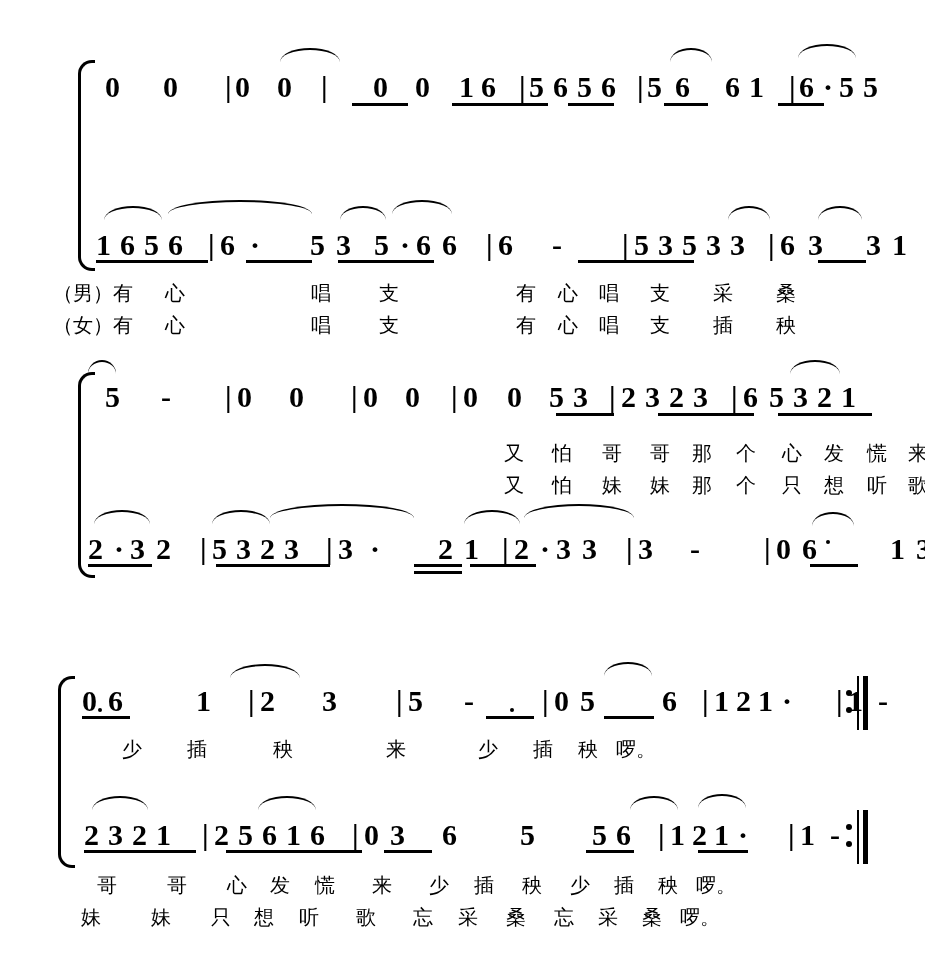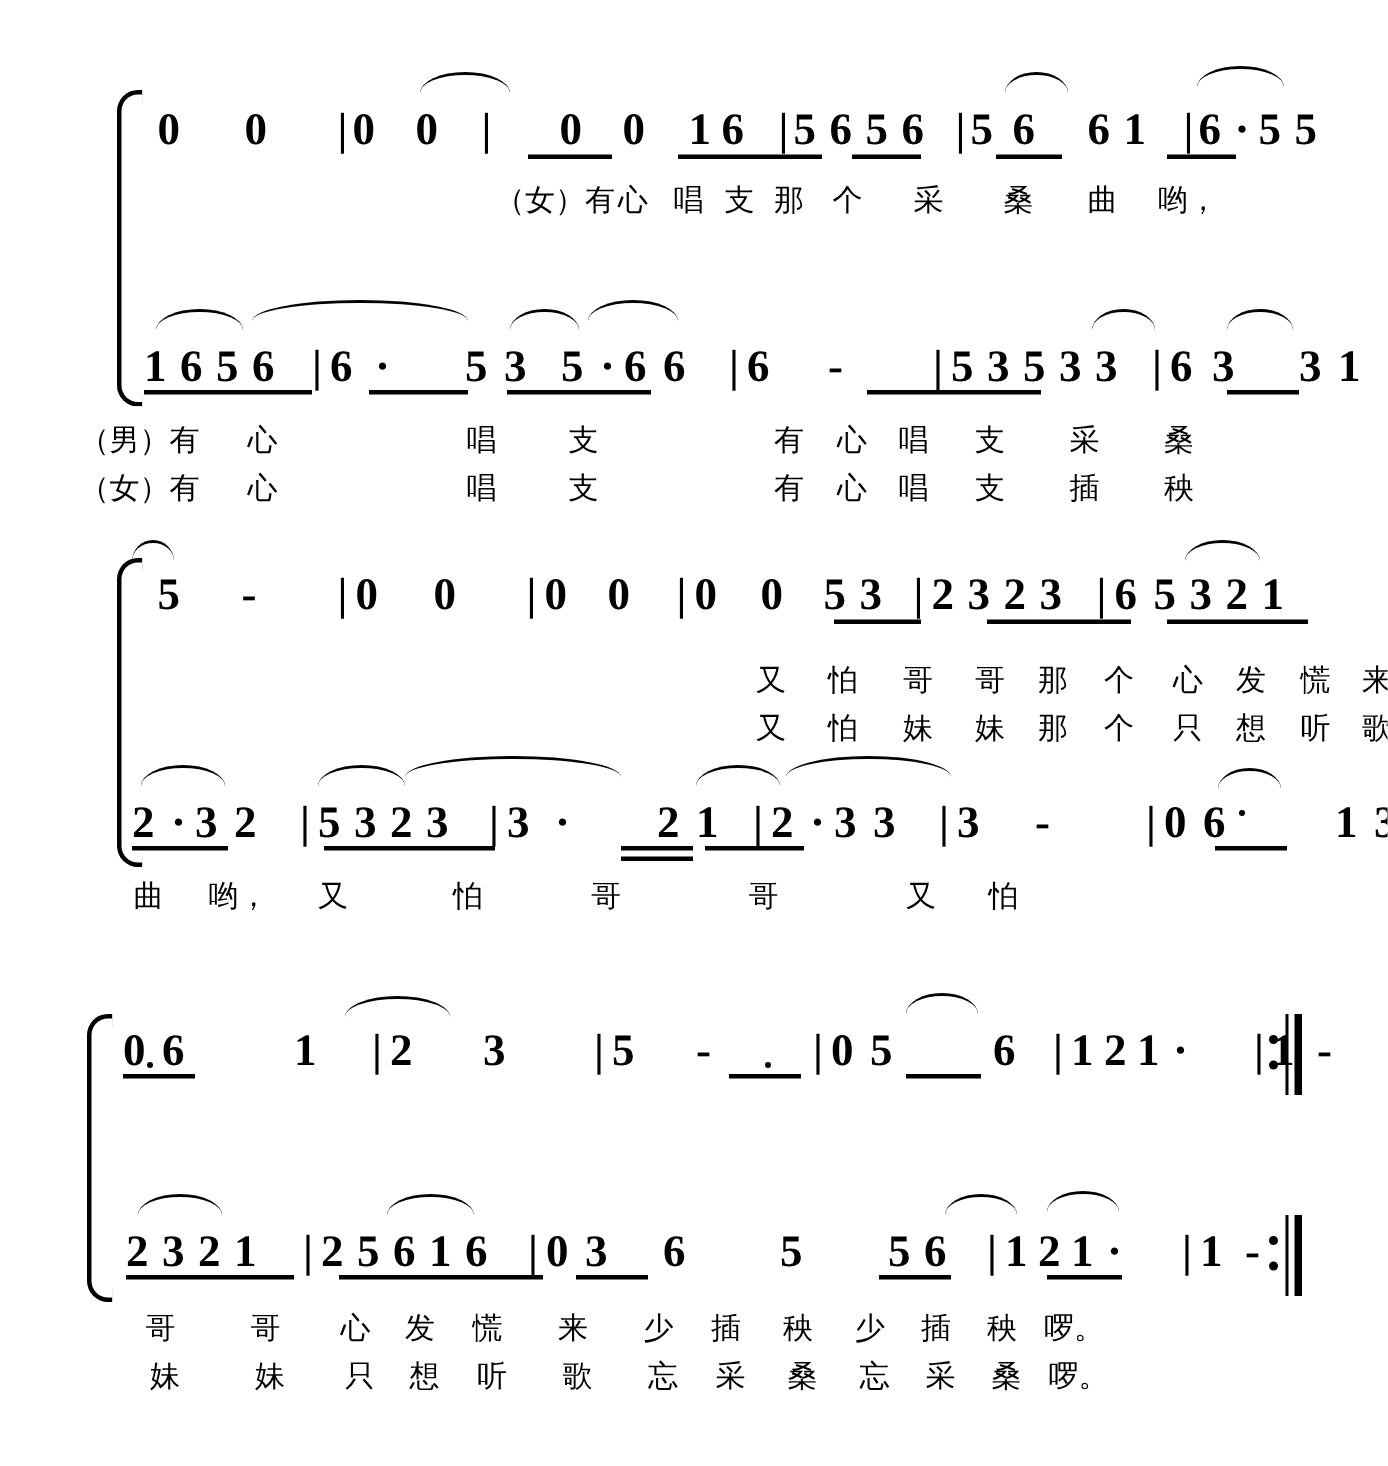--- a/index.html
+++ b/index.html
@@ -86,9 +86,6 @@
   <div class="slur" style="left:670px;top:48px;width:42px;"></div>
   <div class="slur" style="left:798px;top:44px;width:58px;"></div>
 
-  <div class="lyrics" style="left:330px;top:120px;">
-    <span style="width:72px">（女）有</span><span style="width:40px">心</span><span style="width:34px">唱</span><span style="width:34px">支</span><span style="width:32px">那</span><span style="width:46px">个</span><span style="width:62px">采</span><span style="width:58px">桑</span><span style="width:54px">曲</span><span style="width:60px">哟，</span>
-  </div>
 
   <div class="notes" style="left:96px;top:228px;">
     <span style="width:24px">1</span><span style="width:24px">6</span><span style="width:24px">5</span><span style="width:40px">6</span><span style="width:12px">|</span><span style="width:30px">6</span><span style="width:20px">·</span><span style="width:40px"></span><span style="width:26px">5</span><span style="width:38px">3</span><span style="width:26px">5</span><span style="width:16px">·</span><span style="width:26px">6</span><span style="width:44px">6</span><span style="width:12px">|</span><span style="width:54px">6</span><span style="width:70px">-</span><span style="width:12px">|</span><span style="width:24px">5</span><span style="width:24px">3</span><span style="width:24px">5</span><span style="width:24px">3</span><span style="width:38px">3</span><span style="width:12px">|</span><span style="width:28px">6</span><span style="width:58px">3</span><span style="width:26px">3</span><span style="width:24px">1</span>

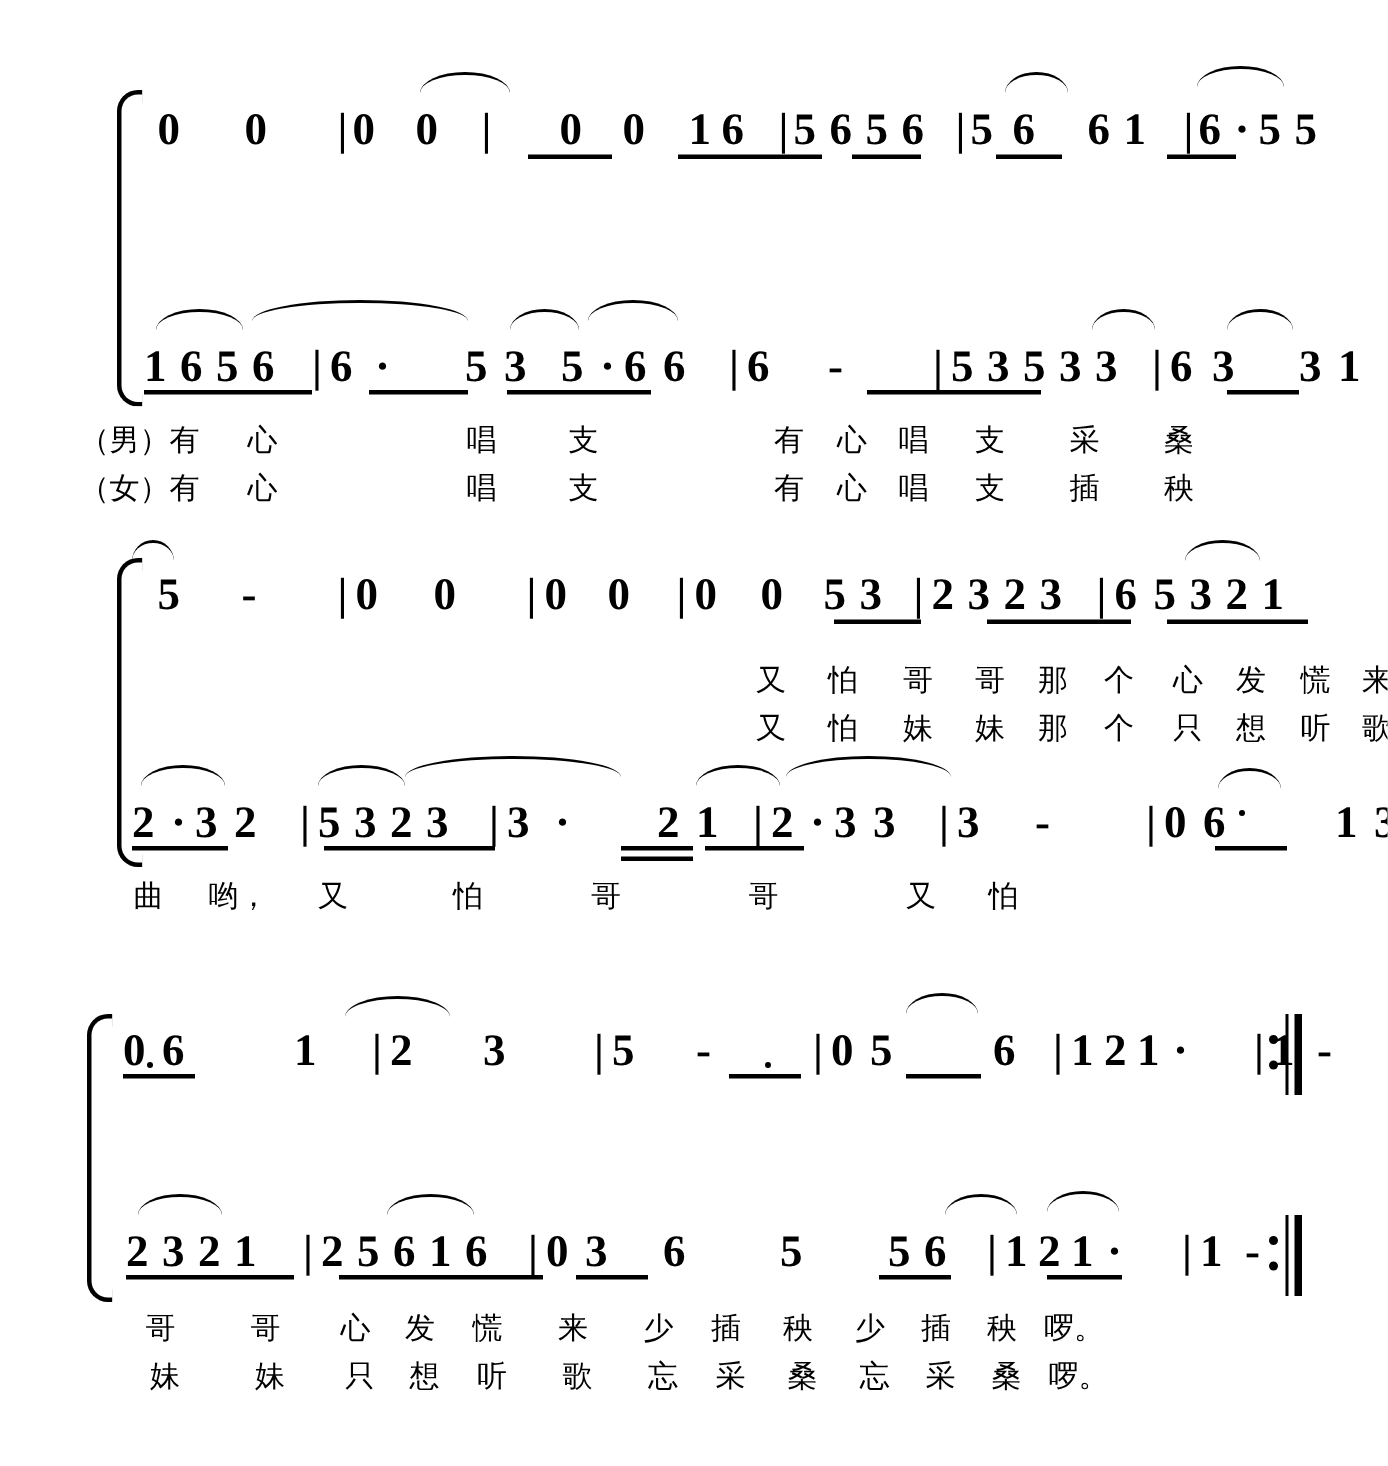--- a/index.html
+++ b/index.html
@@ -143,9 +143,6 @@
   <div class="slur" style="left:524px;top:504px;width:110px;"></div>
   <div class="slur" style="left:812px;top:512px;width:42px;"></div>
 
-  <div class="lyrics" style="left:74px;top:584px;">
-    <span style="width:50px">曲</span><span style="width:70px">哟，</span><span style="width:56px">又</span><span style="width:124px">怕</span><span style="width:60px">哥</span><span style="width:150px">哥</span><span style="width:60px">又</span><span style="width:50px">怕</span>
-  </div>
 
   <div class="brace" style="left:58px;top:676px;height:186px;"></div>
 

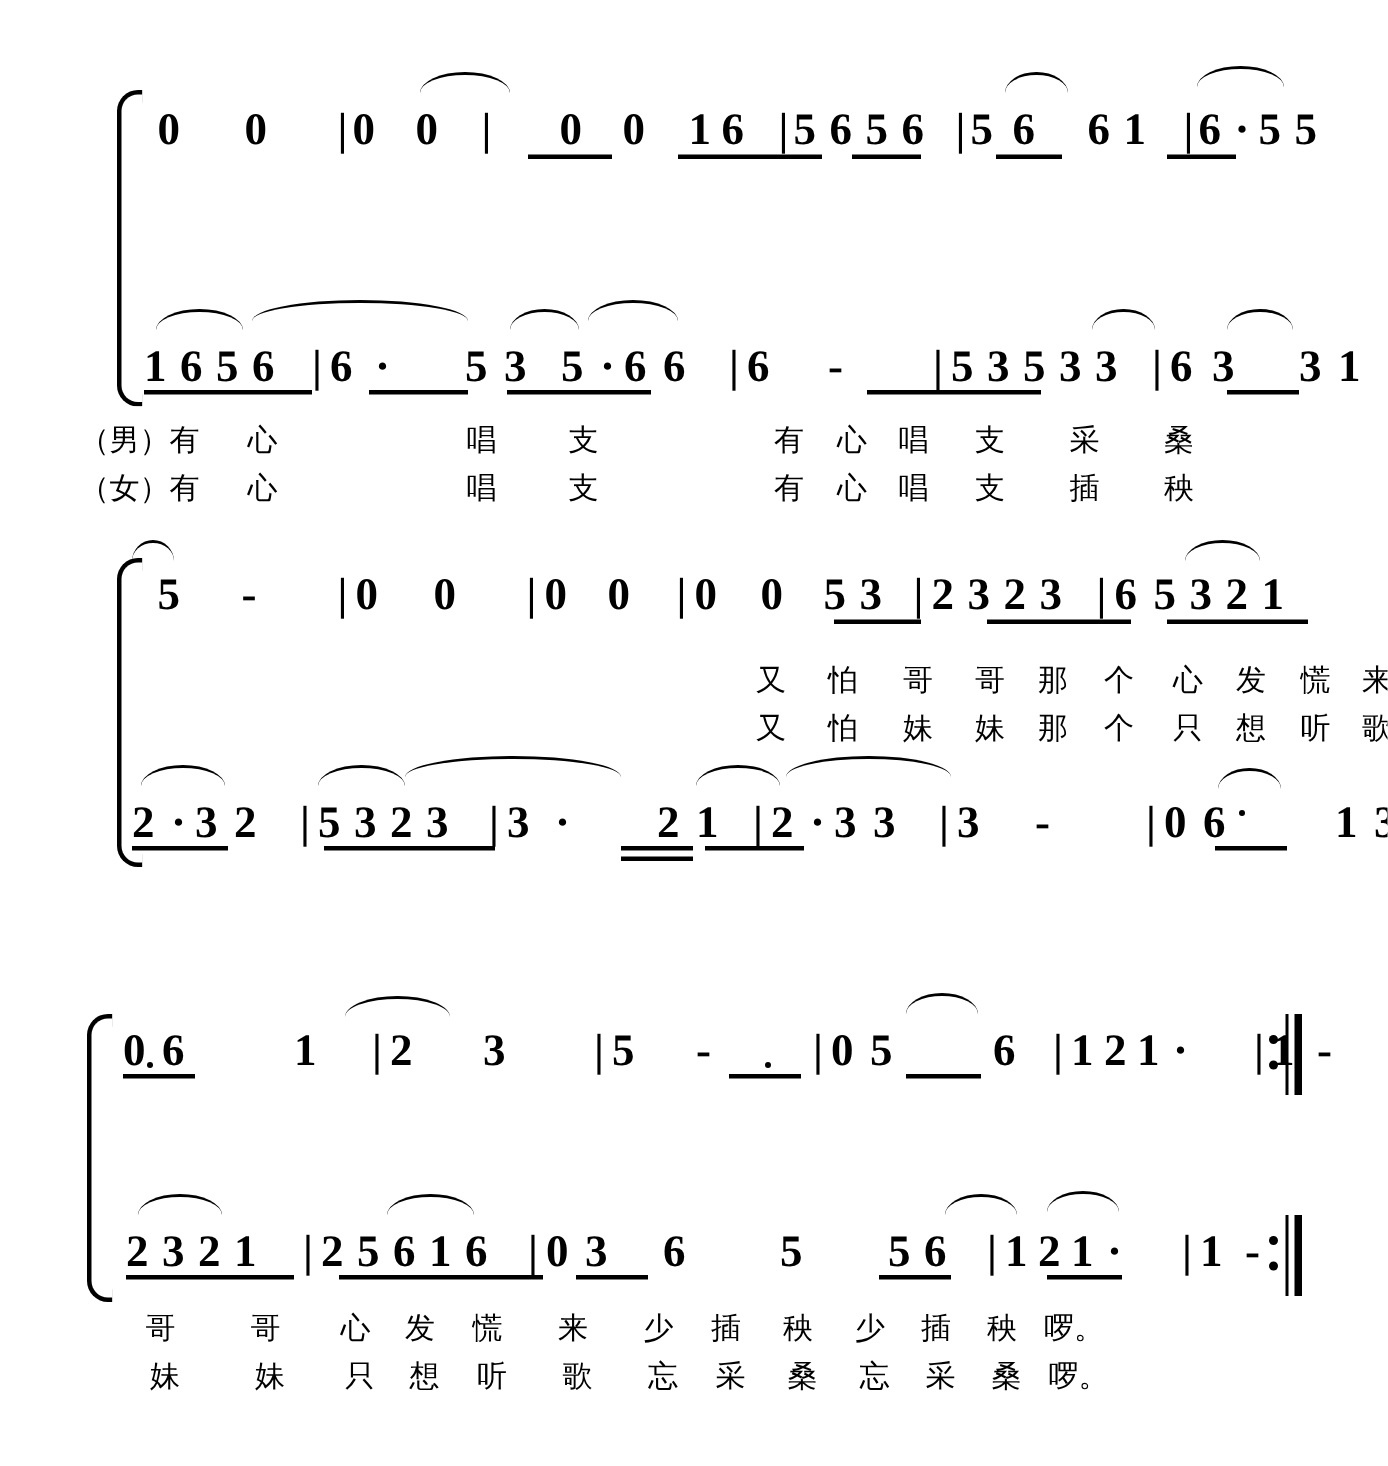--- a/index.html
+++ b/index.html
@@ -161,6 +161,9 @@
       <div class="d2"></div>
   </div>
 
+  <div class="lyrics" style="left:100px;top:736px;">
+    <span style="width:64px">少</span><span style="width:66px">插</span><span style="width:106px">秧</span><span style="width:120px">来</span><span style="width:64px">少</span><span style="width:46px">插</span><span style="width:44px">秧</span><span style="width:52px">啰。</span>
+  </div>
 
   <div class="notes" style="left:84px;top:818px;">
     <span style="width:24px">2</span><span style="width:24px">3</span><span style="width:24px">2</span><span style="width:46px">1</span><span style="width:12px">|</span><span style="width:24px">2</span><span style="width:24px">5</span><span style="width:24px">6</span><span style="width:24px">1</span><span style="width:42px">6</span><span style="width:12px">|</span><span style="width:26px">0</span><span style="width:52px">3</span><span style="width:26px">6</span><span style="width:52px"></span><span style="width:26px">5</span><span style="width:46px"></span><span style="width:24px">5</span><span style="width:42px">6</span><span style="width:12px">|</span><span style="width:22px">1</span><span style="width:22px">2</span><span style="width:24px">1</span><span style="width:20px">·</span><span style="width:30px"></span><span style="width:12px">|</span><span style="width:30px">1</span><span style="width:40px">-</span>

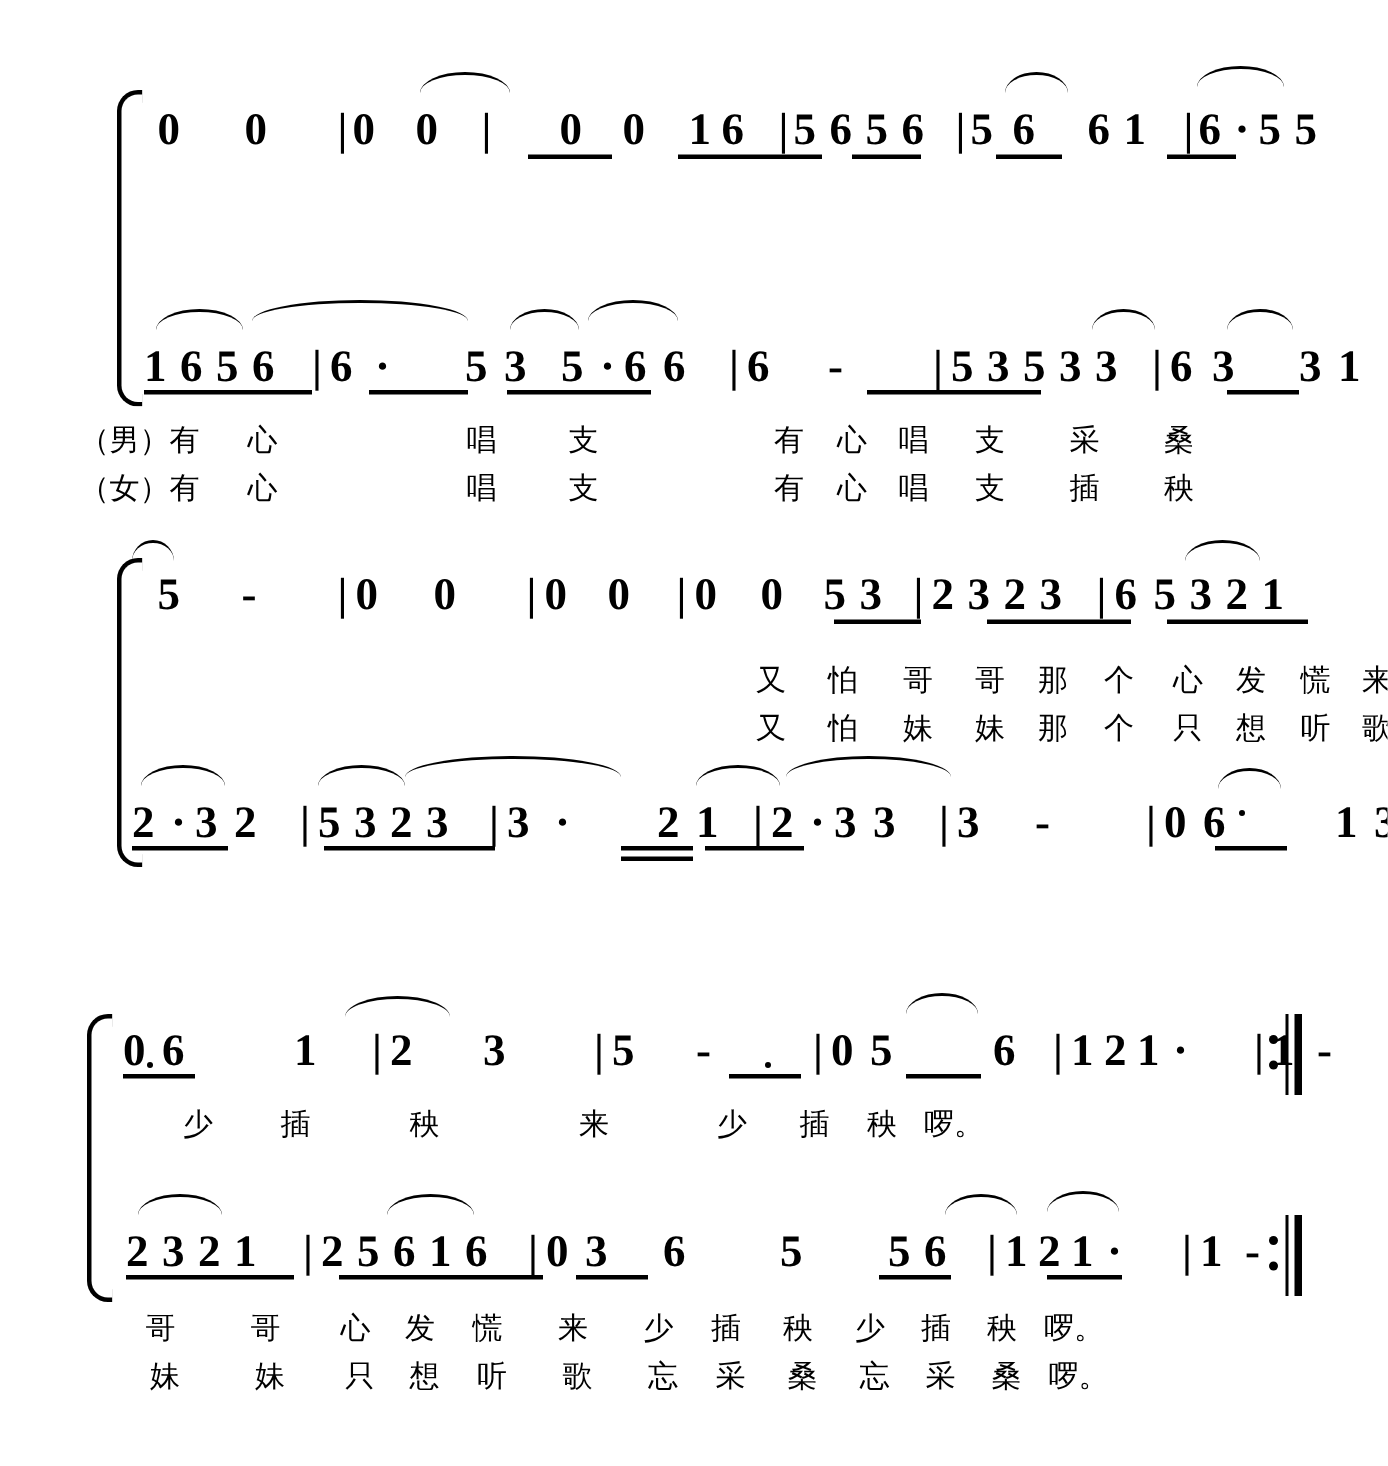--- a/index.html
+++ b/index.html
@@ -187,7 +187,7 @@
   <div class="lyrics" style="left:76px;top:872px;">
     <span style="width:62px">哥</span><span style="width:78px">哥</span><span style="width:42px">心</span><span style="width:44px">发</span><span style="width:46px">慌</span><span style="width:68px">来</span><span style="width:46px">少</span><span style="width:44px">插</span><span style="width:52px">秧</span><span style="width:44px">少</span><span style="width:44px">插</span><span style="width:44px">秧</span><span style="width:52px">啰。</span>
   </div>
-  <div class="lyrics" style="left:79px;top:904px;">
+  <div class="lyrics" style="left:60px;top:904px;">
     <span style="width:62px">妹</span><span style="width:78px">妹</span><span style="width:42px">只</span><span style="width:44px">想</span><span style="width:46px">听</span><span style="width:68px">歌</span><span style="width:46px">忘</span><span style="width:44px">采</span><span style="width:52px">桑</span><span style="width:44px">忘</span><span style="width:44px">采</span><span style="width:44px">桑</span><span style="width:52px">啰。</span>
   </div>
 

